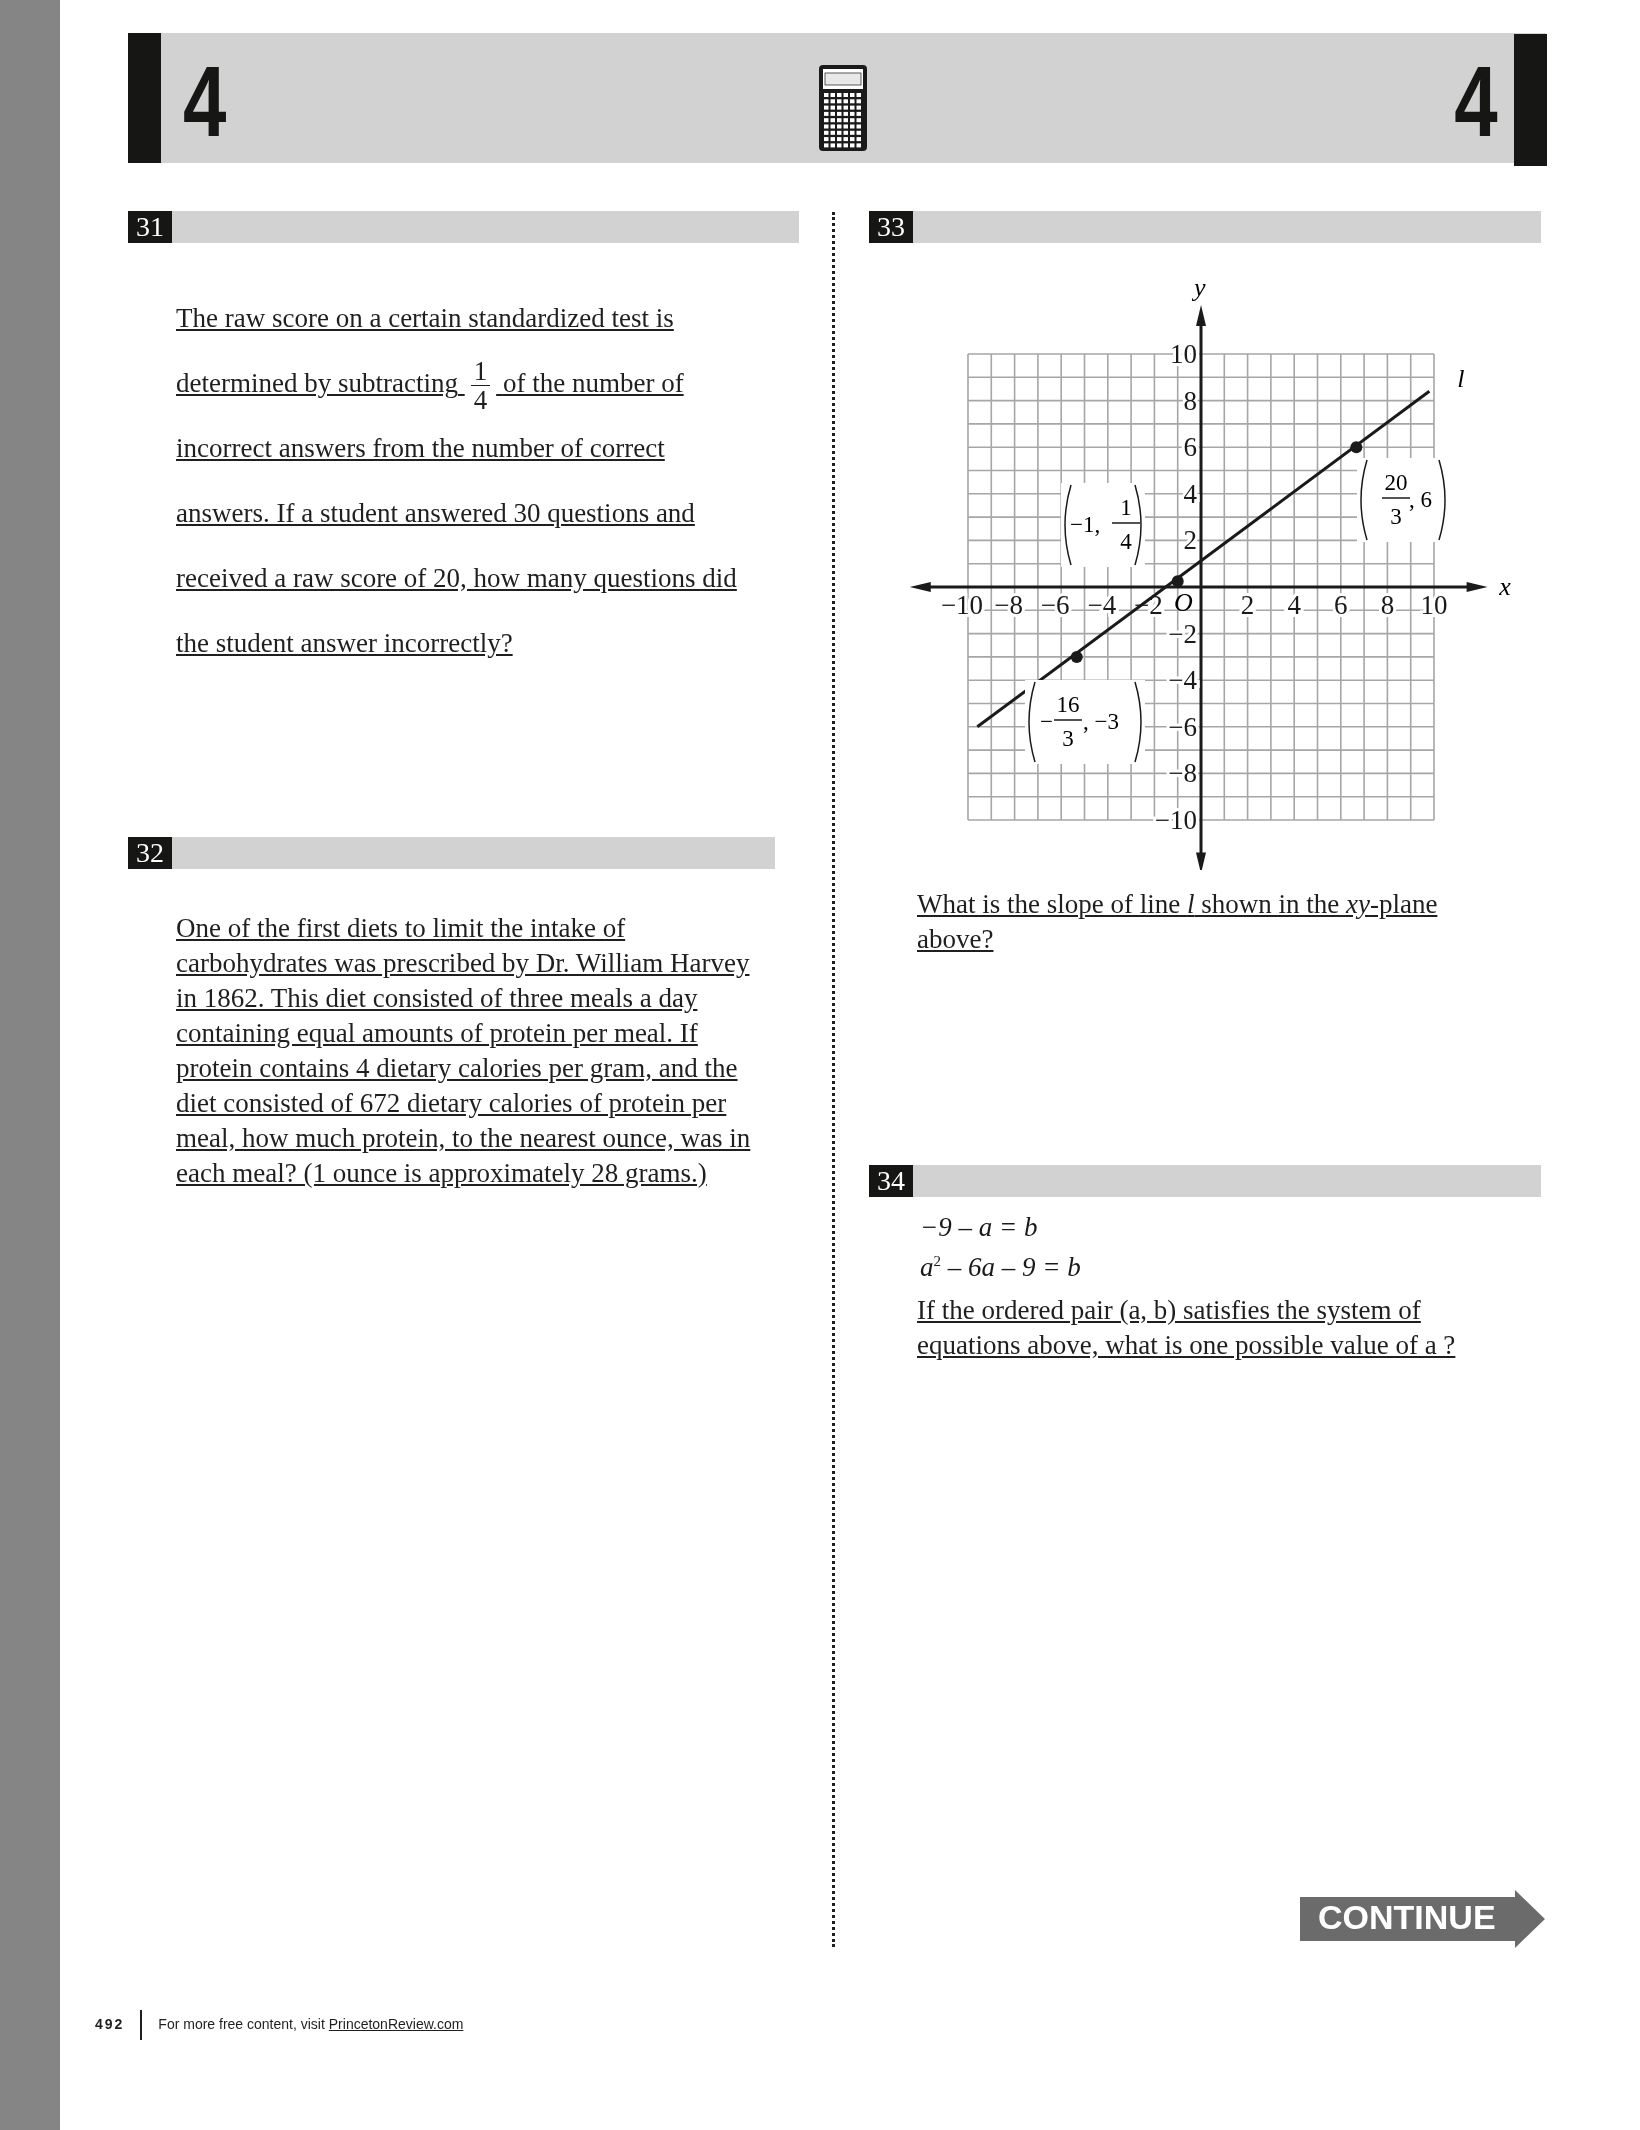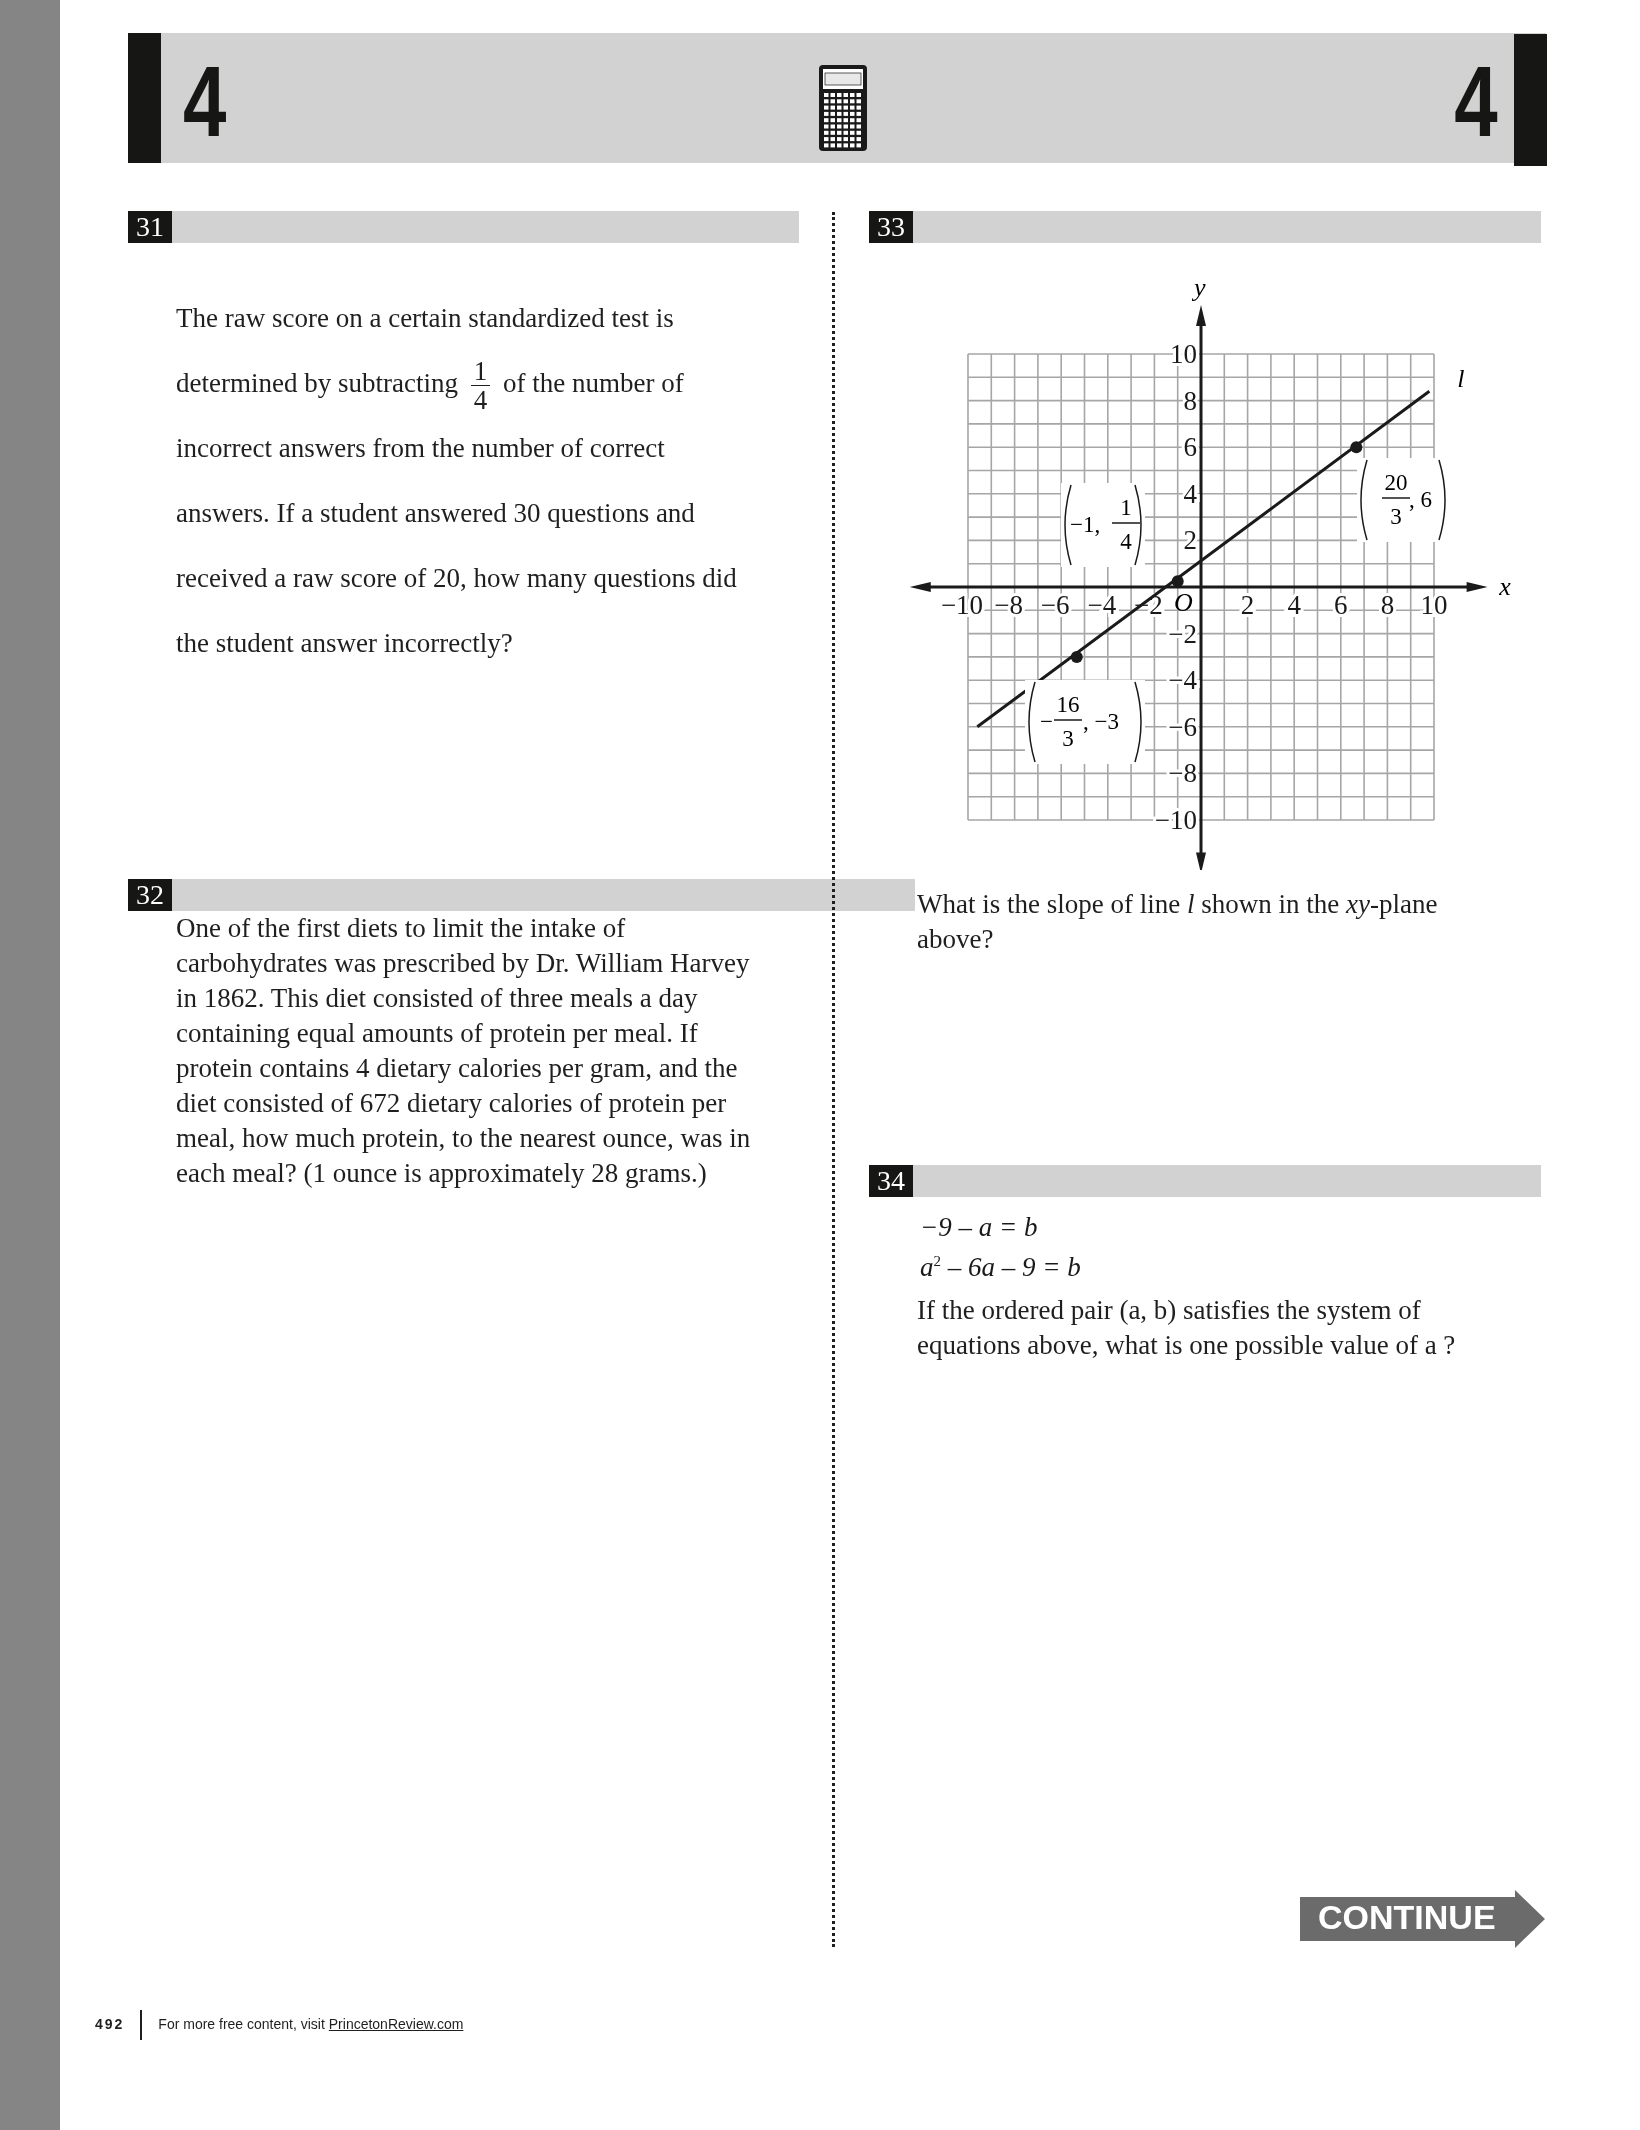--- a/index.html
+++ b/index.html
@@ -17,7 +17,7 @@
   .qhead { position:absolute; height:32px; background:#d2d2d2; }
   .qhead .qn { position:absolute; left:0; top:0; height:32px; width:44px; background:#161615; color:#fff;
                font-size:28px; line-height:32px; text-align:center; }
-  .qtext { position:absolute; font-size:27px; line-height:35px; color:#1f1f1f; }
+  .qtext { position:absolute; font-size:27px; line-height:35px; color:#1f1f1f;text-decoration:underline; }
   .q31 { left:176px; top:286px; width:620px; line-height:65px; }
   .frac { display:inline-block; vertical-align:middle; text-align:center; line-height:28px; margin:0 6px; }
   .frac span { display:block; }

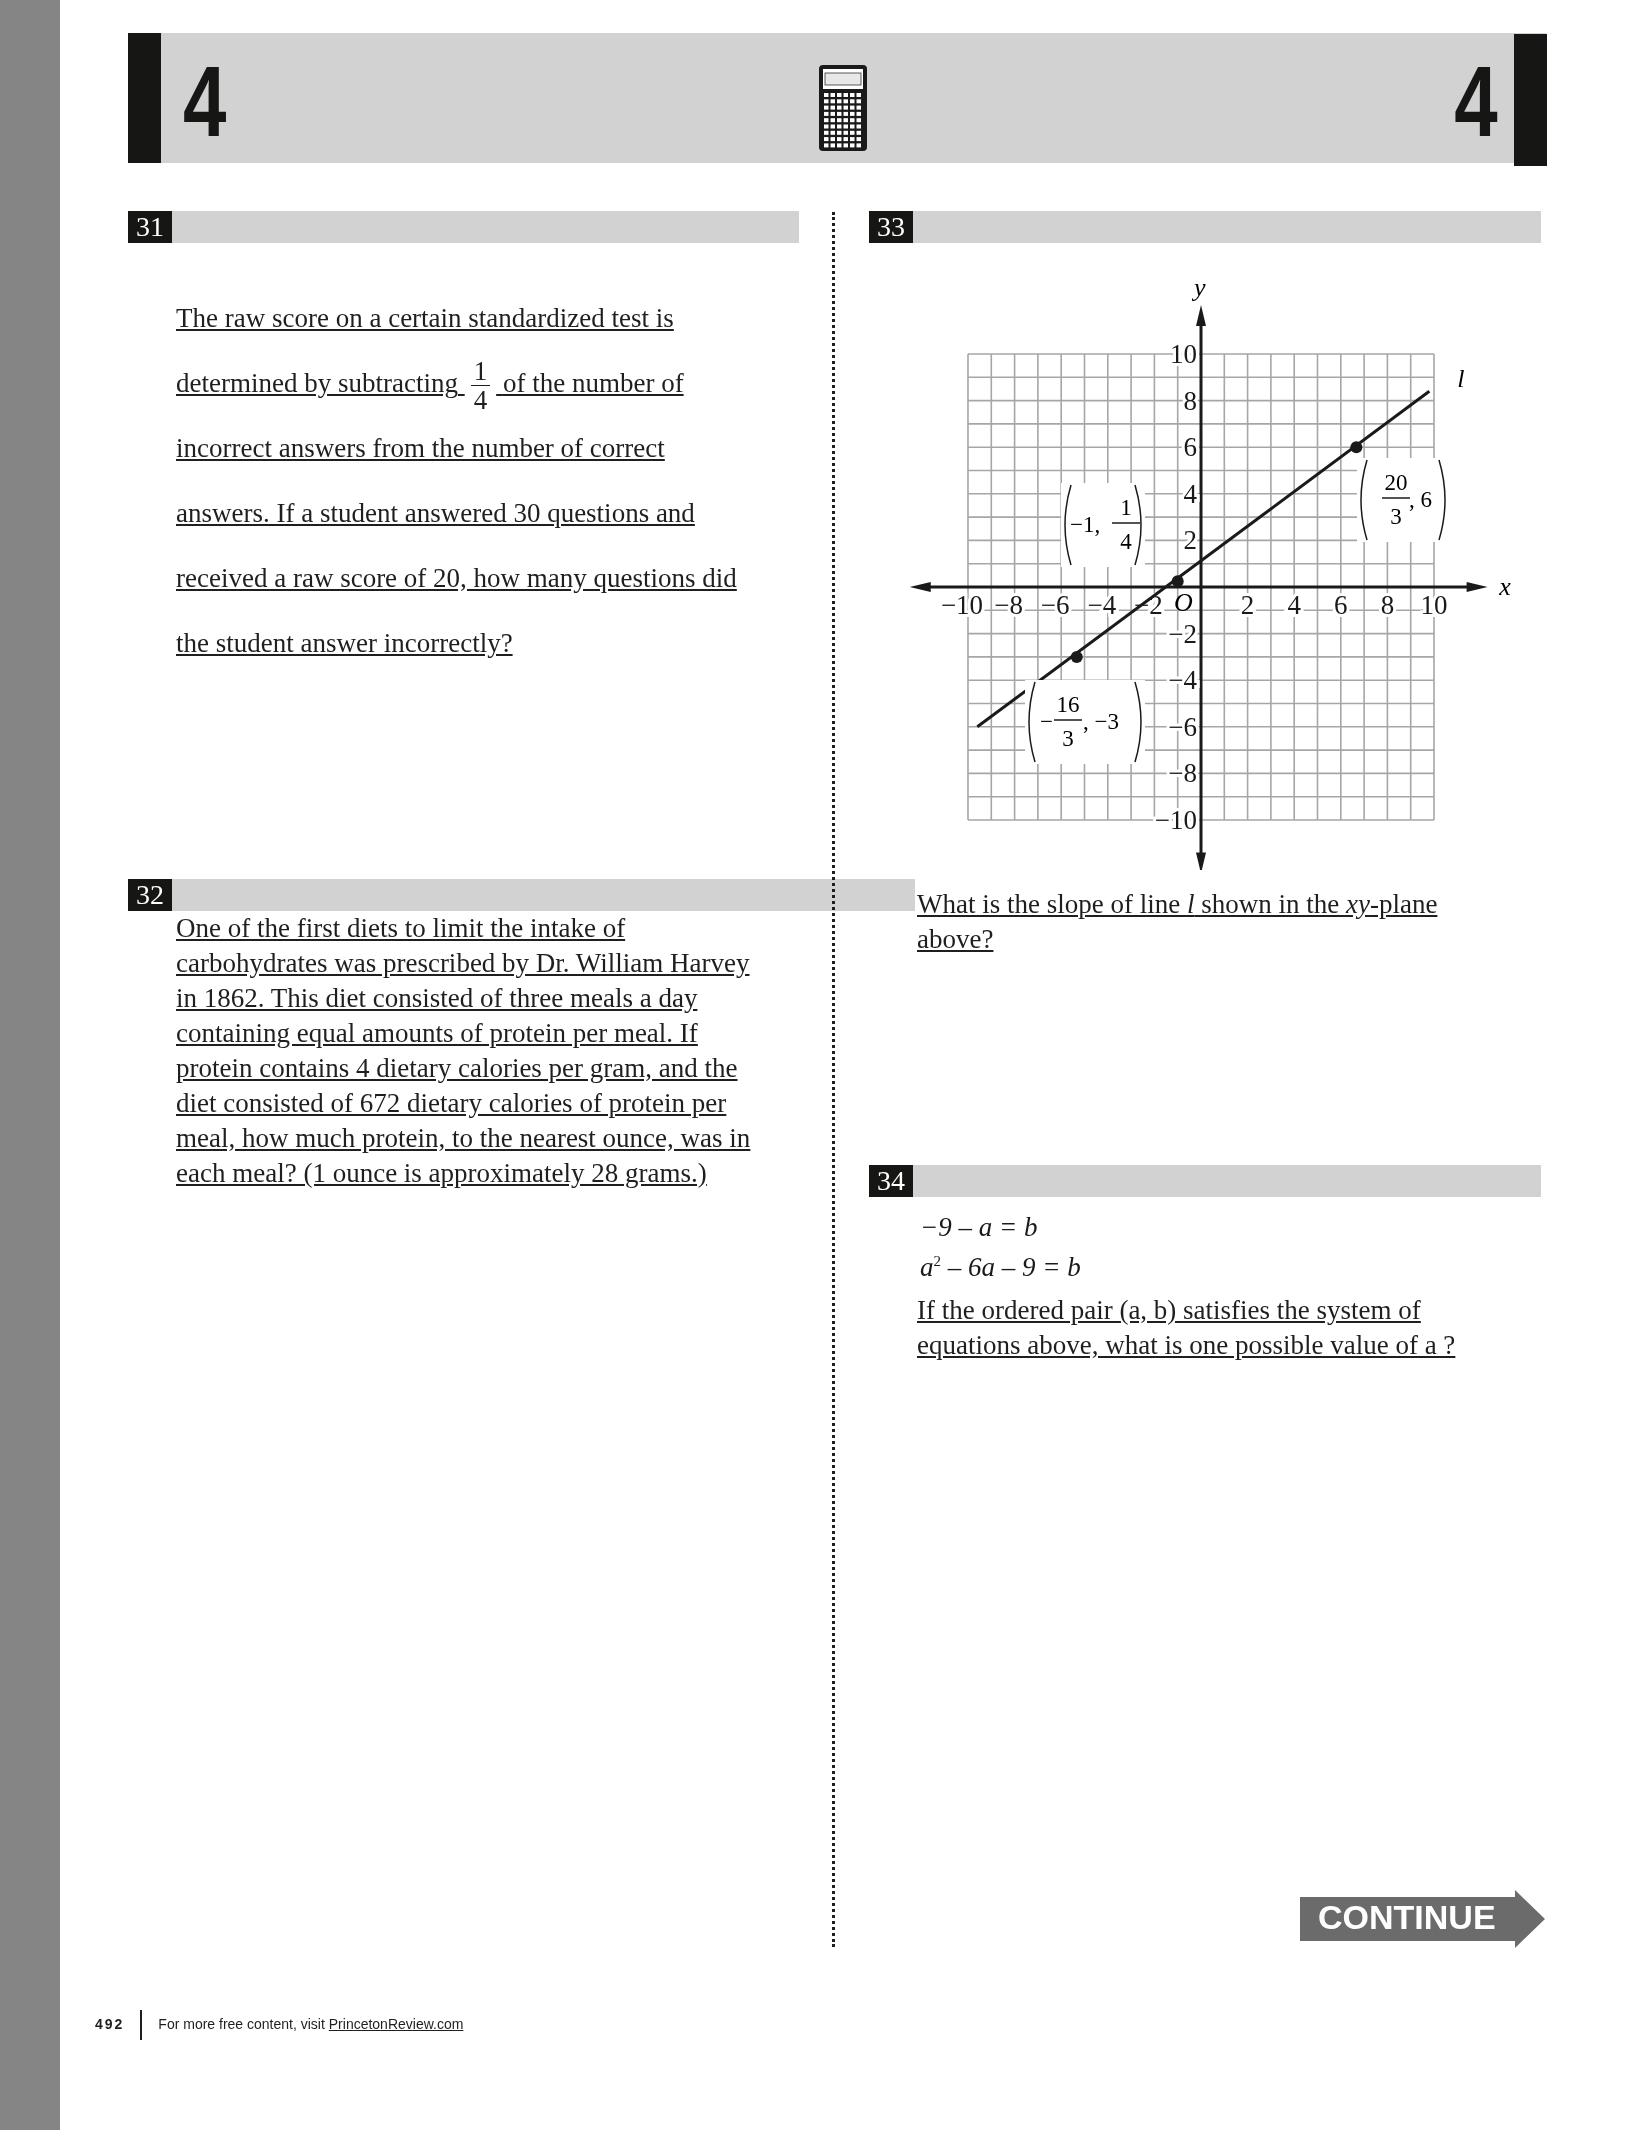--- a/index.html
+++ b/index.html
@@ -127,7 +127,7 @@
   <div>the student answer incorrectly?</div>
 </div>
 
-<div class="qhead" style="left:128px; top:879px; width:787px;">
+<div class="qhead" style="left:128px; top:837px; width:647px;">
   <div class="qn">32</div>
 </div>
 <div class="qtext" style="left:176px; top:903px; width:640px;margin-top:8px;">

